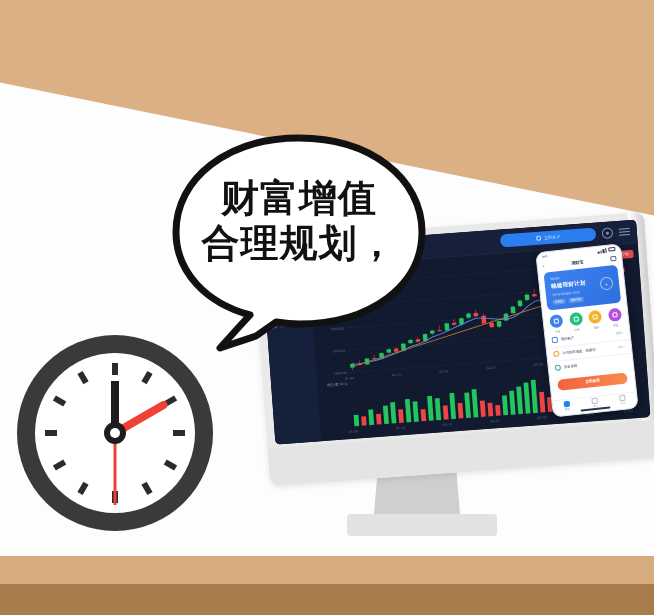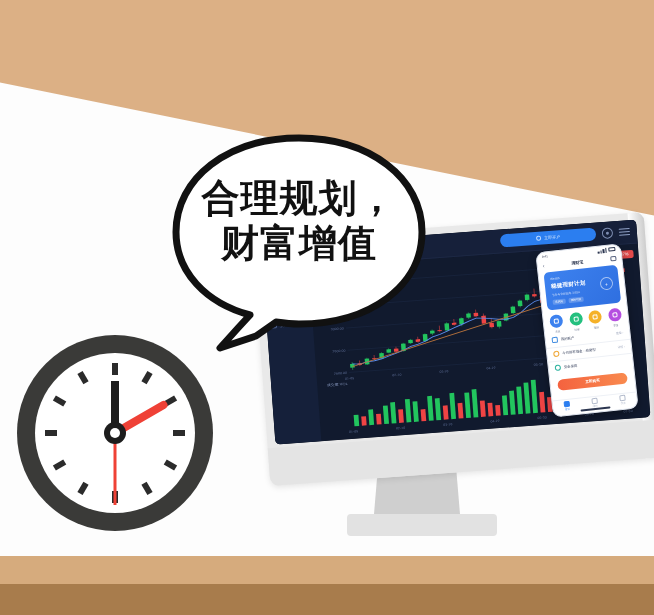--- a/index.html
+++ b/index.html
@@ -580,8 +580,8 @@
            C 254 46, 202 6, 131 6 Z" stroke-width="7" stroke-linejoin="round" fill="#ffffff" stroke="#111111"></path>
     </svg>
     <div class="bubble-text">
+      <span class="bubble-line">财富增值</span>
       <span class="bubble-line">合理规划，</span>
-      <span class="bubble-line">财富增值</span>
     </div>
   </div>
 

